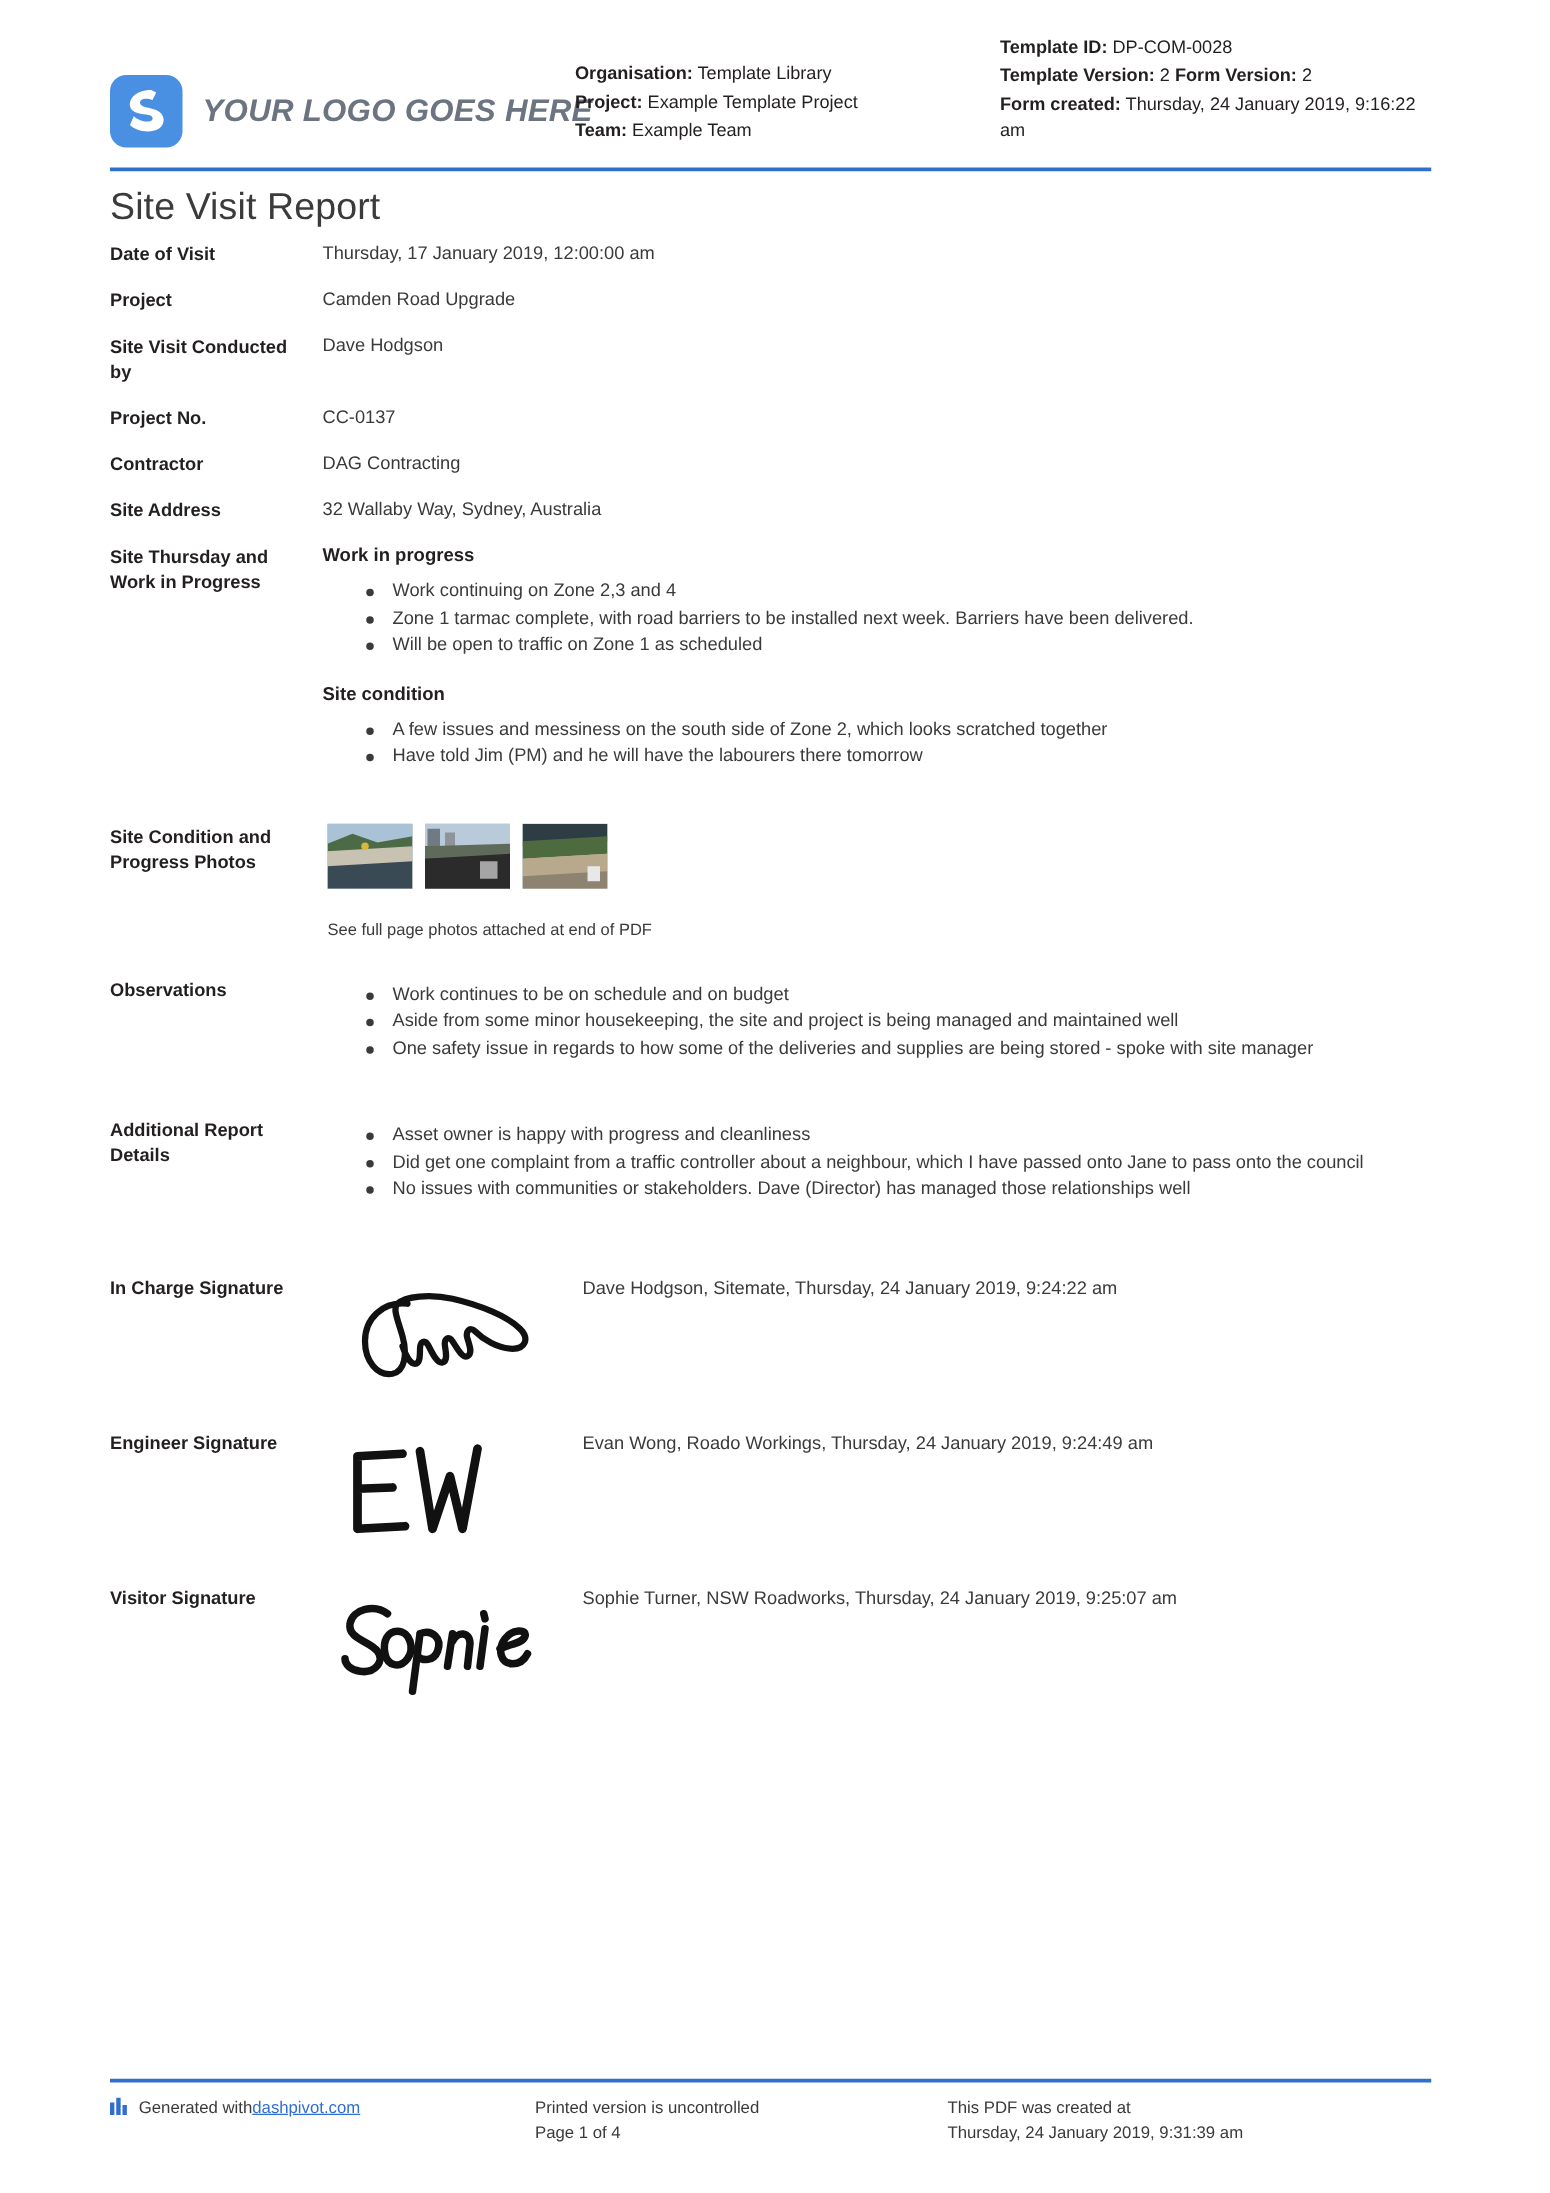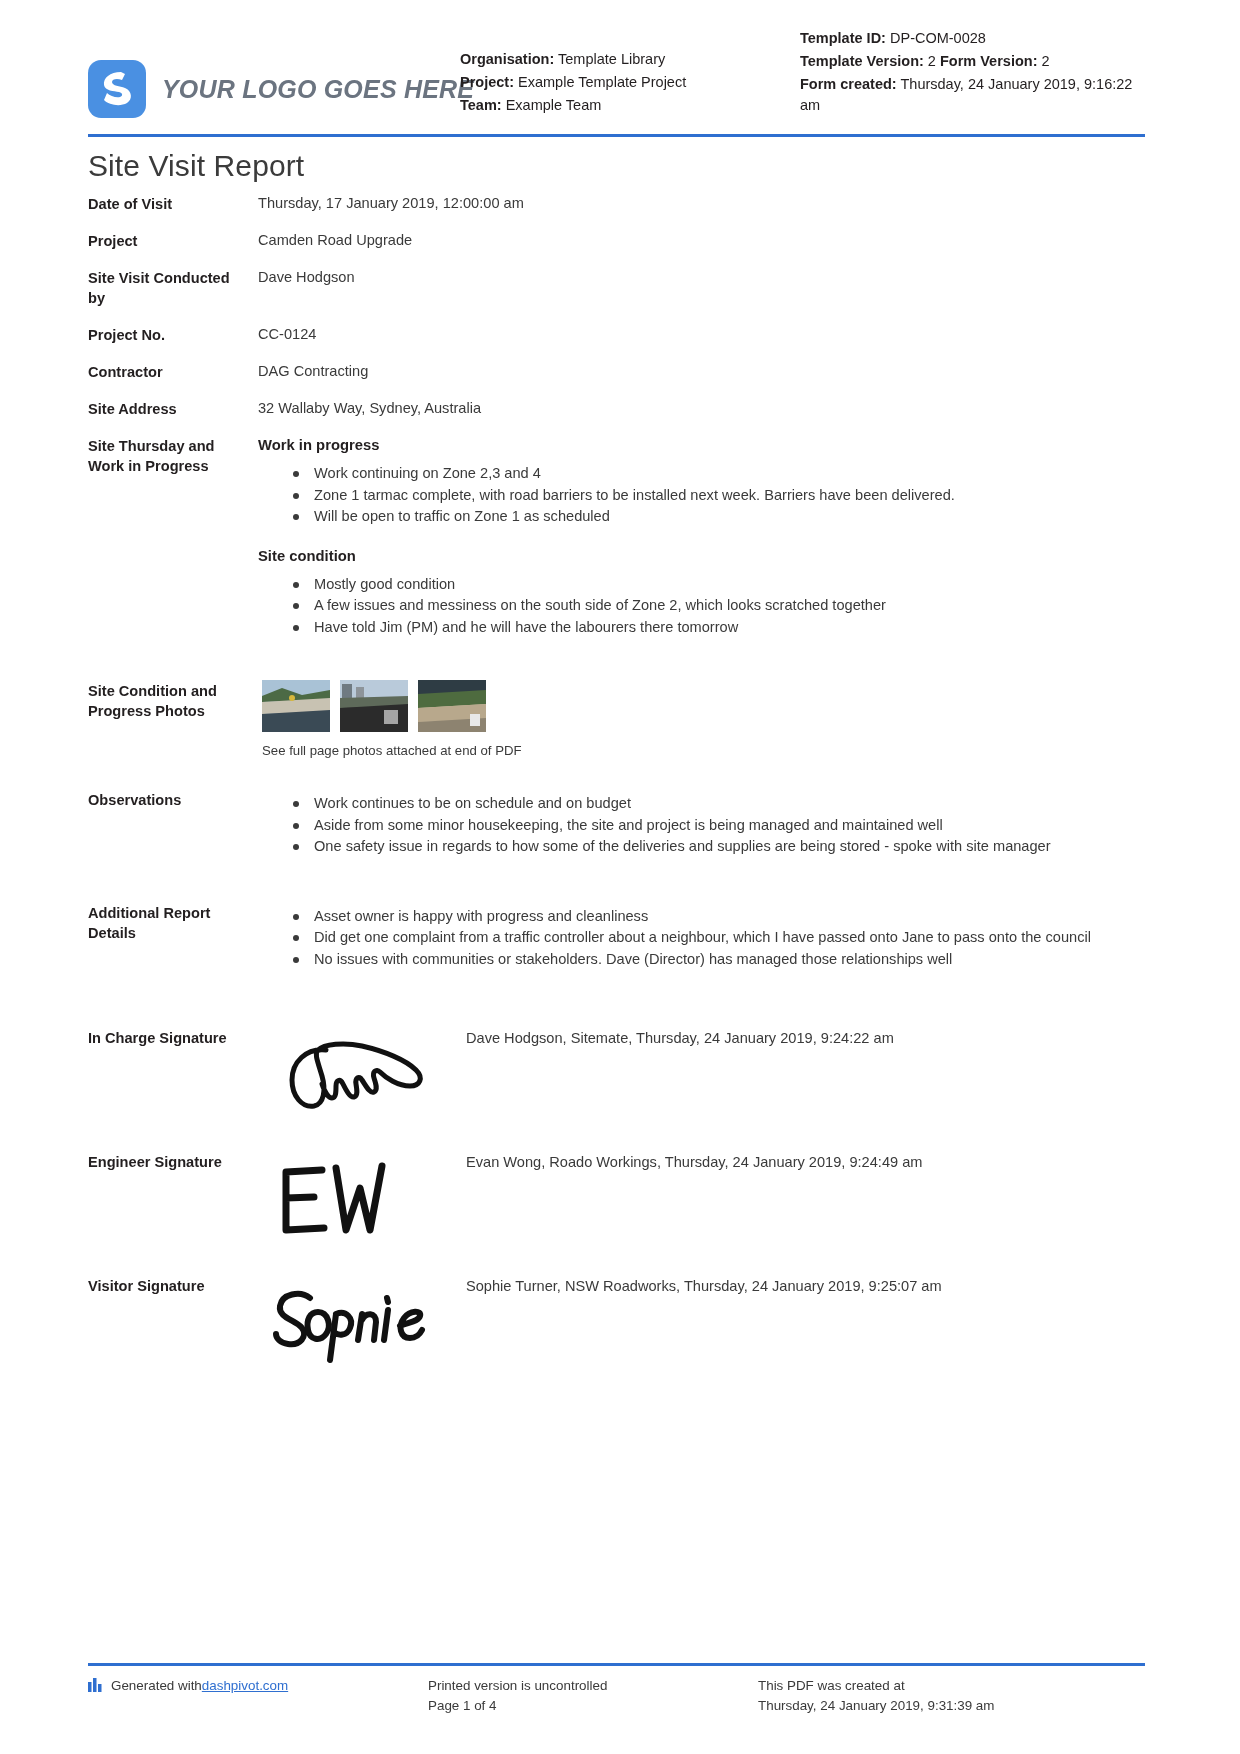--- a/index.html
+++ b/index.html
@@ -271,7 +271,7 @@
 
     <div class="row">
       <div class="label">Project No.</div>
-      <div class="value">CC-0124</div>
+      <div class="value">CC-0137</div>
     </div>
 
     <div class="row">

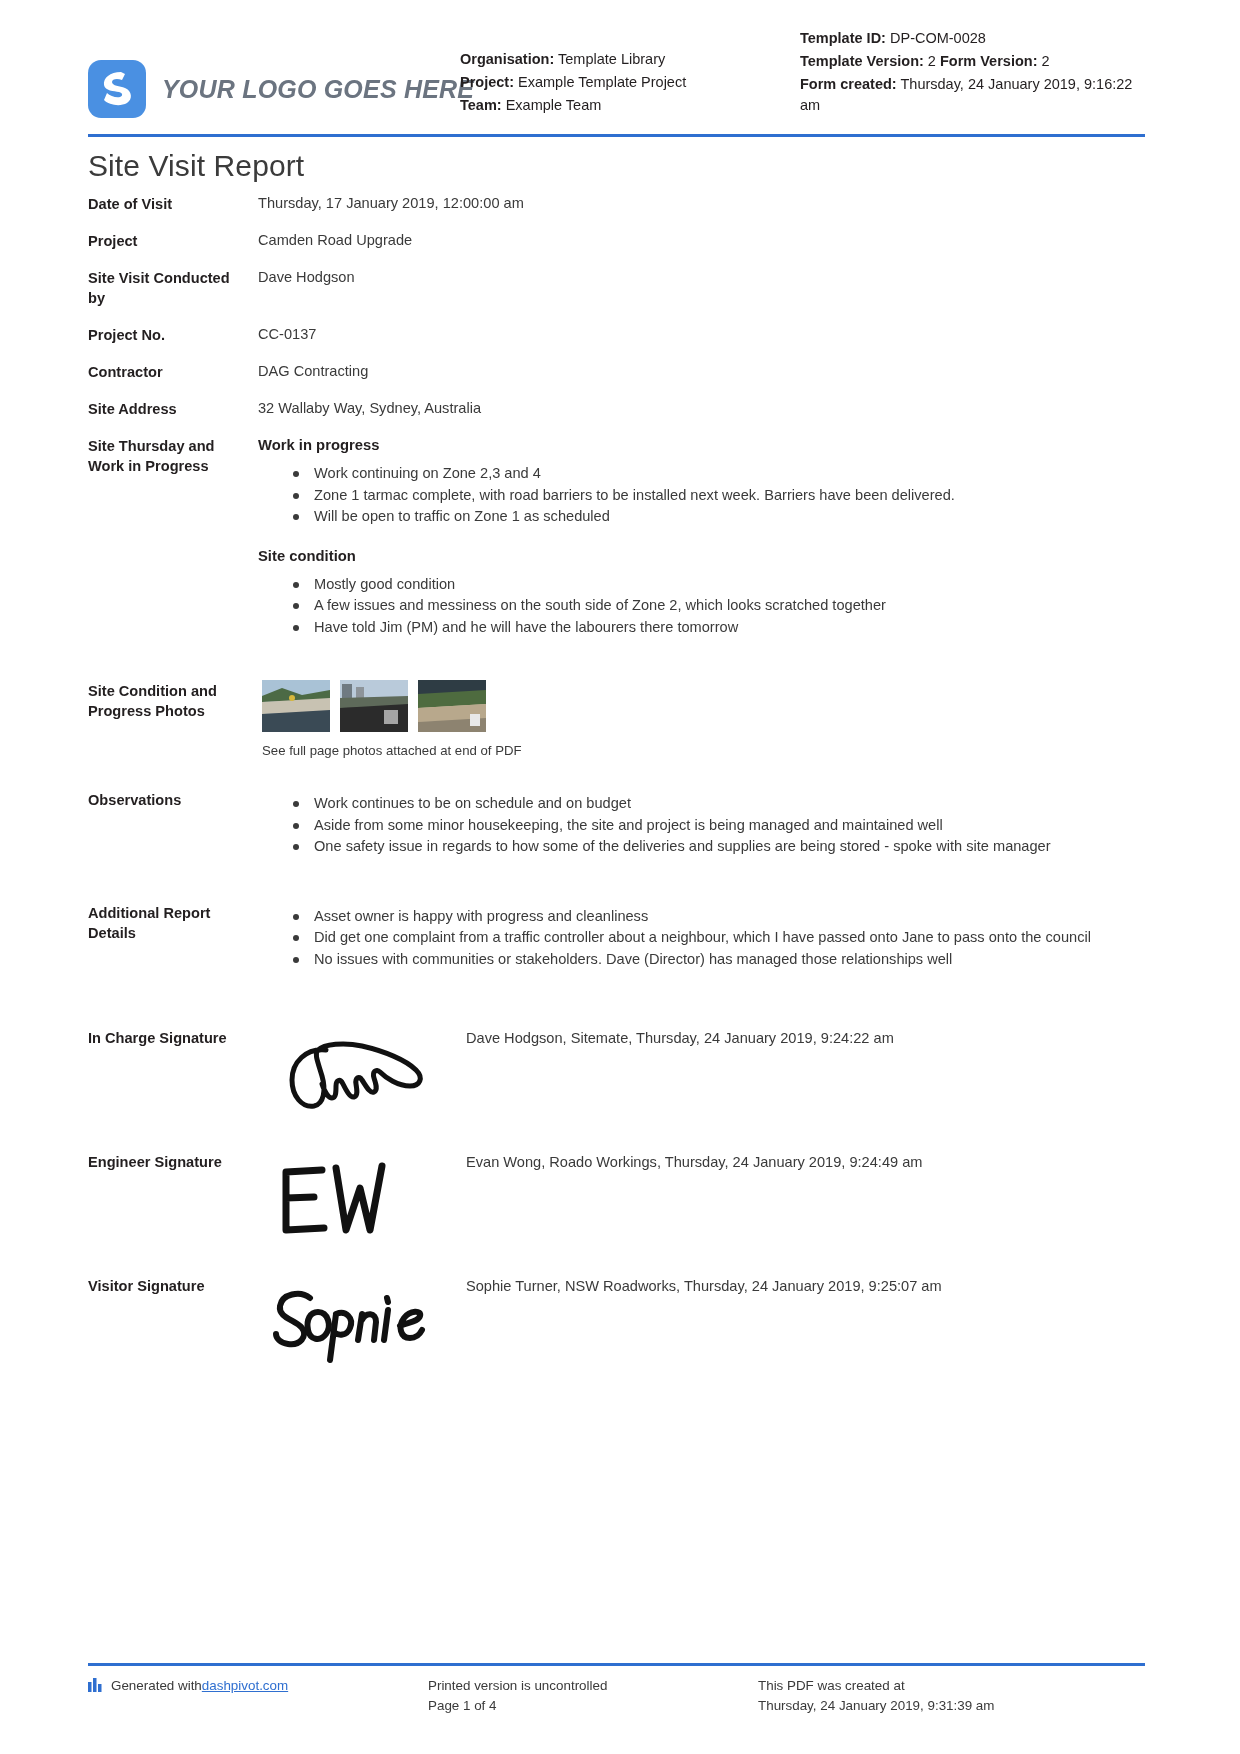--- a/index.html
+++ b/index.html
@@ -296,7 +296,6 @@
         <div class="gap-block"></div>
         <div class="subhead">Site condition</div>
         <ul class="bullets">
-          <li>Mostly good condition</li>
           <li>A few issues and messiness on the south side of Zone 2, which looks scratched together</li>
           <li>Have told Jim (PM) and he will have the labourers there tomorrow</li>
         </ul>

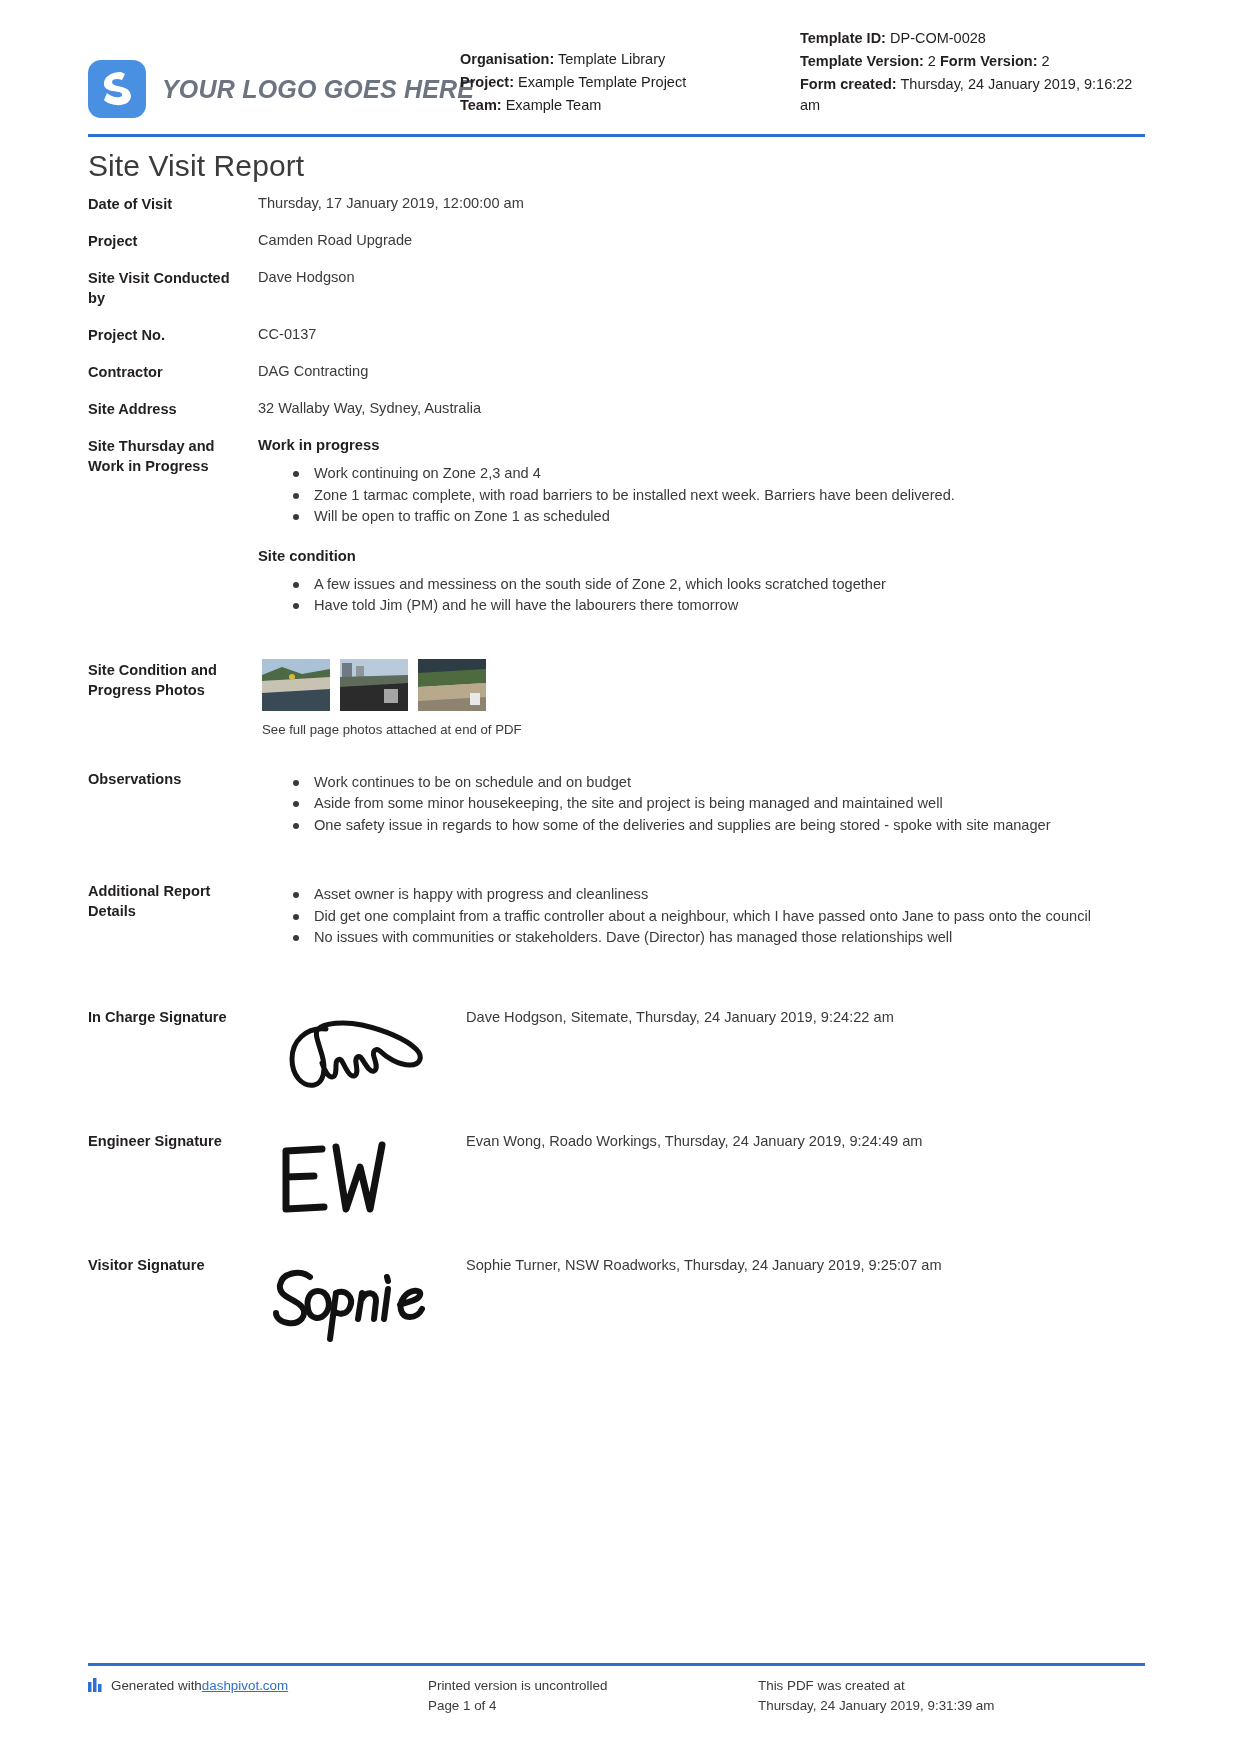--- a/index.html
+++ b/index.html
@@ -144,7 +144,7 @@
   .photo-caption {
     font-size: 13.2px;
     color: #3a3a3a;
-    margin-top: 9px;
+    margin-top: 23px;
     padding-left: 4px;
   }
 

